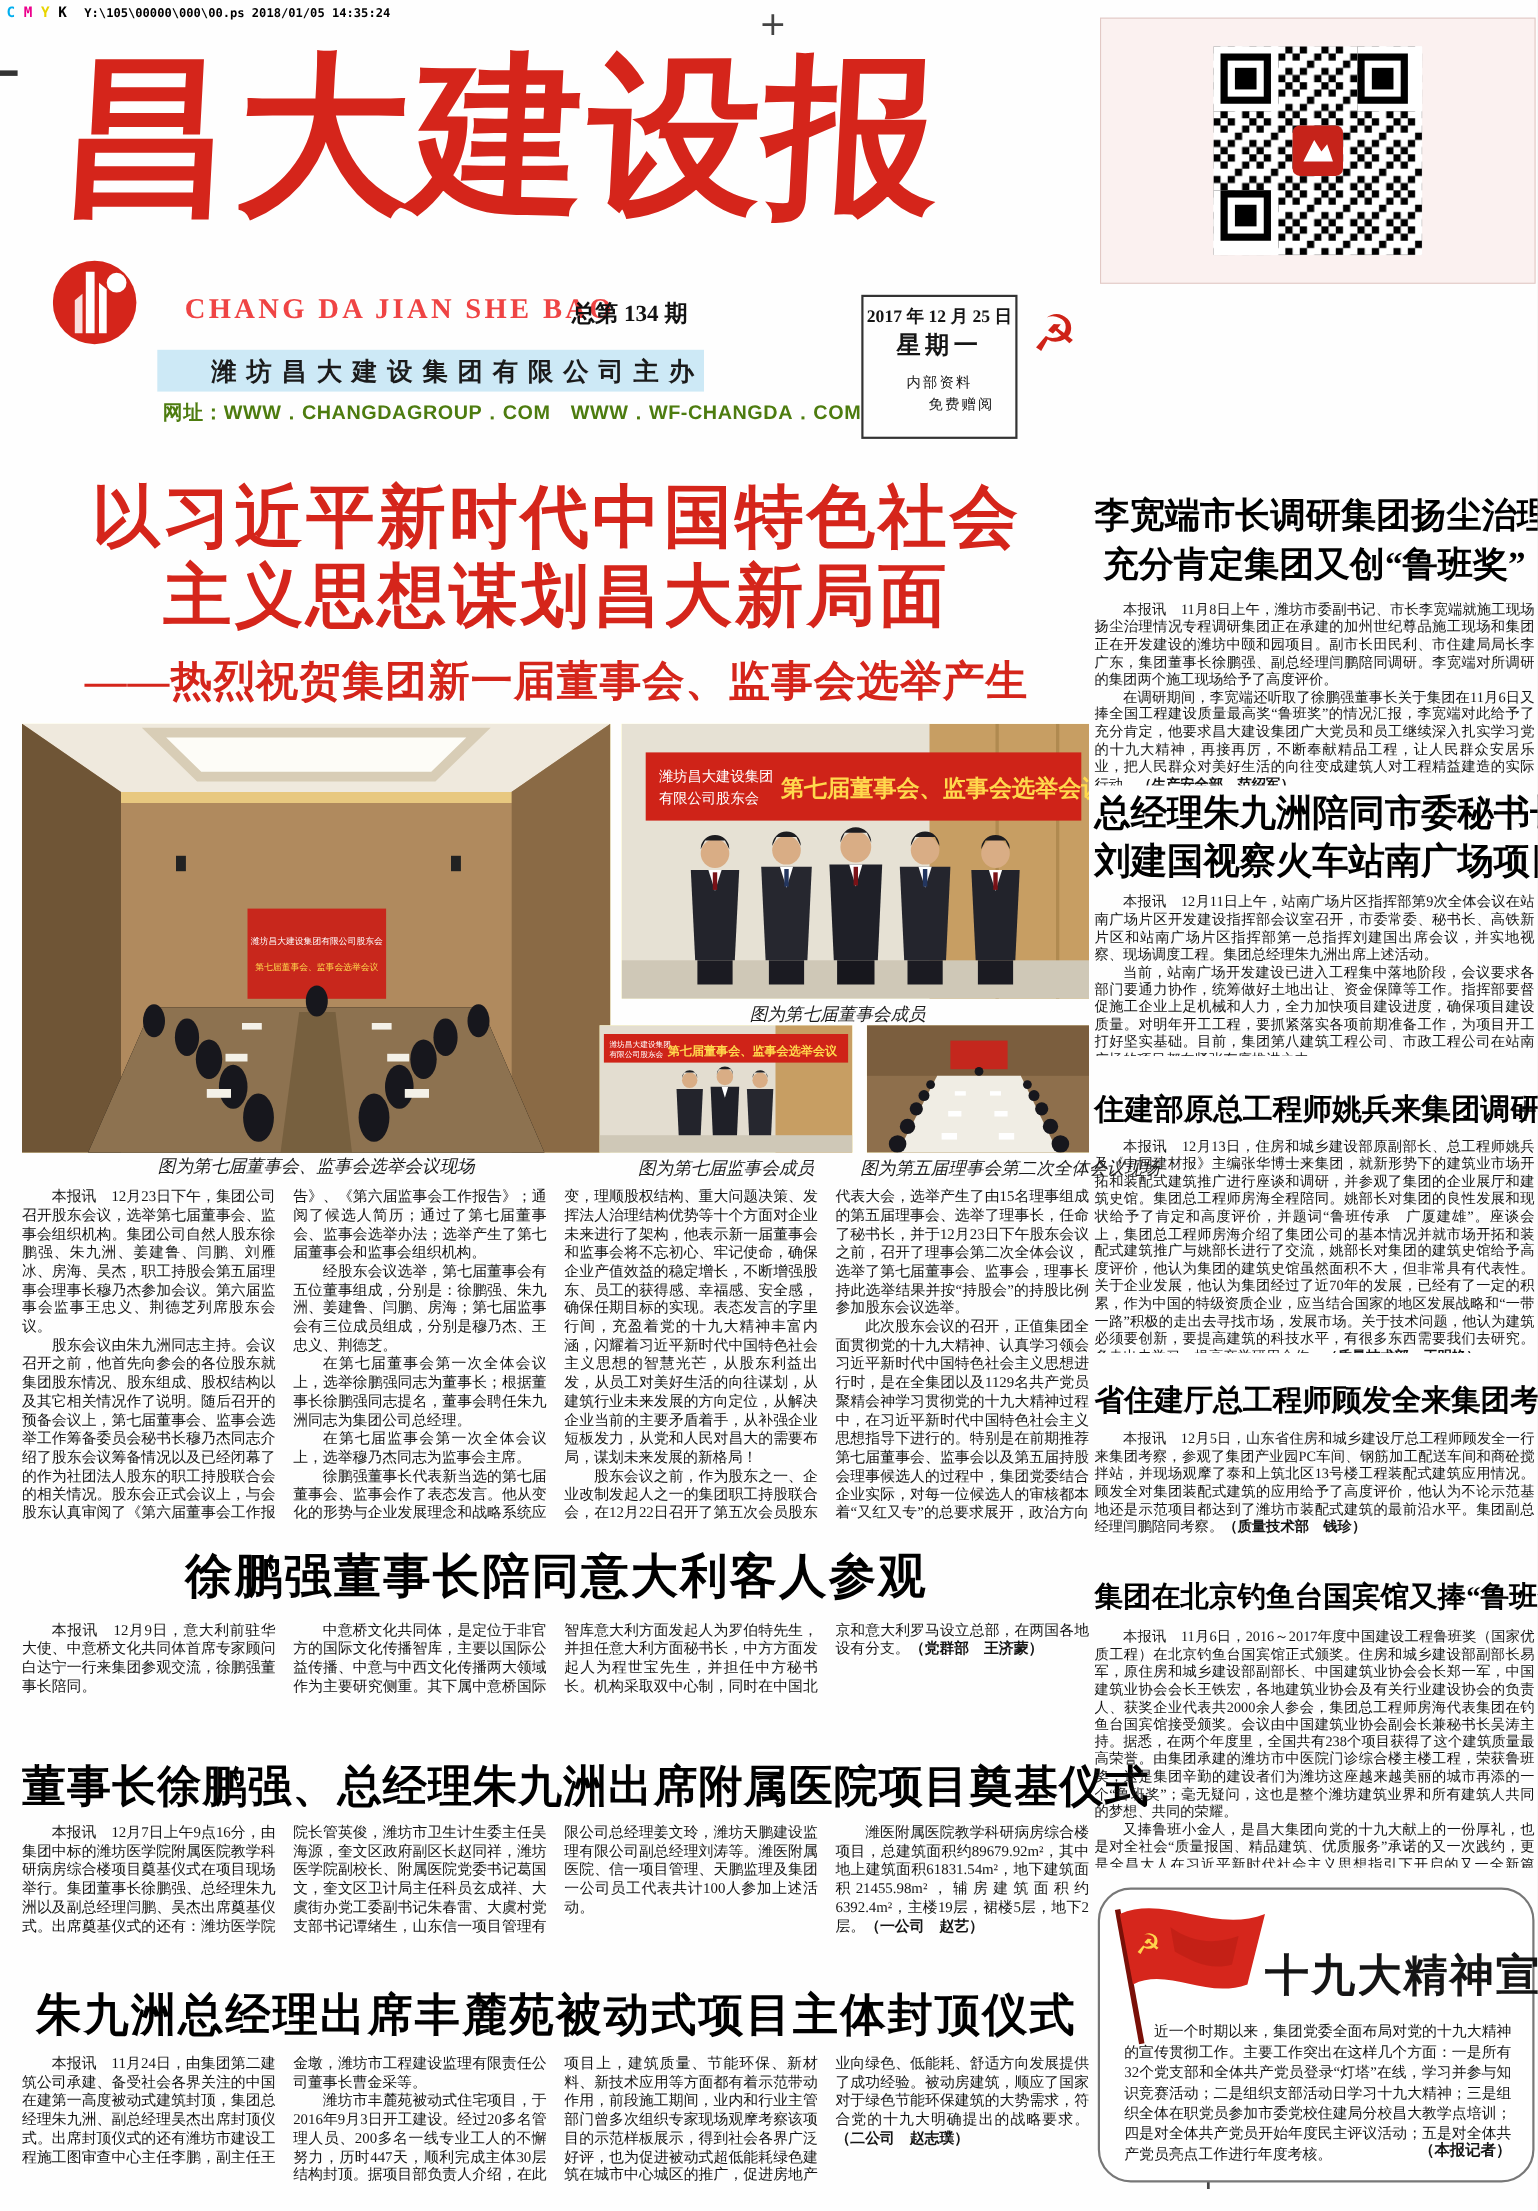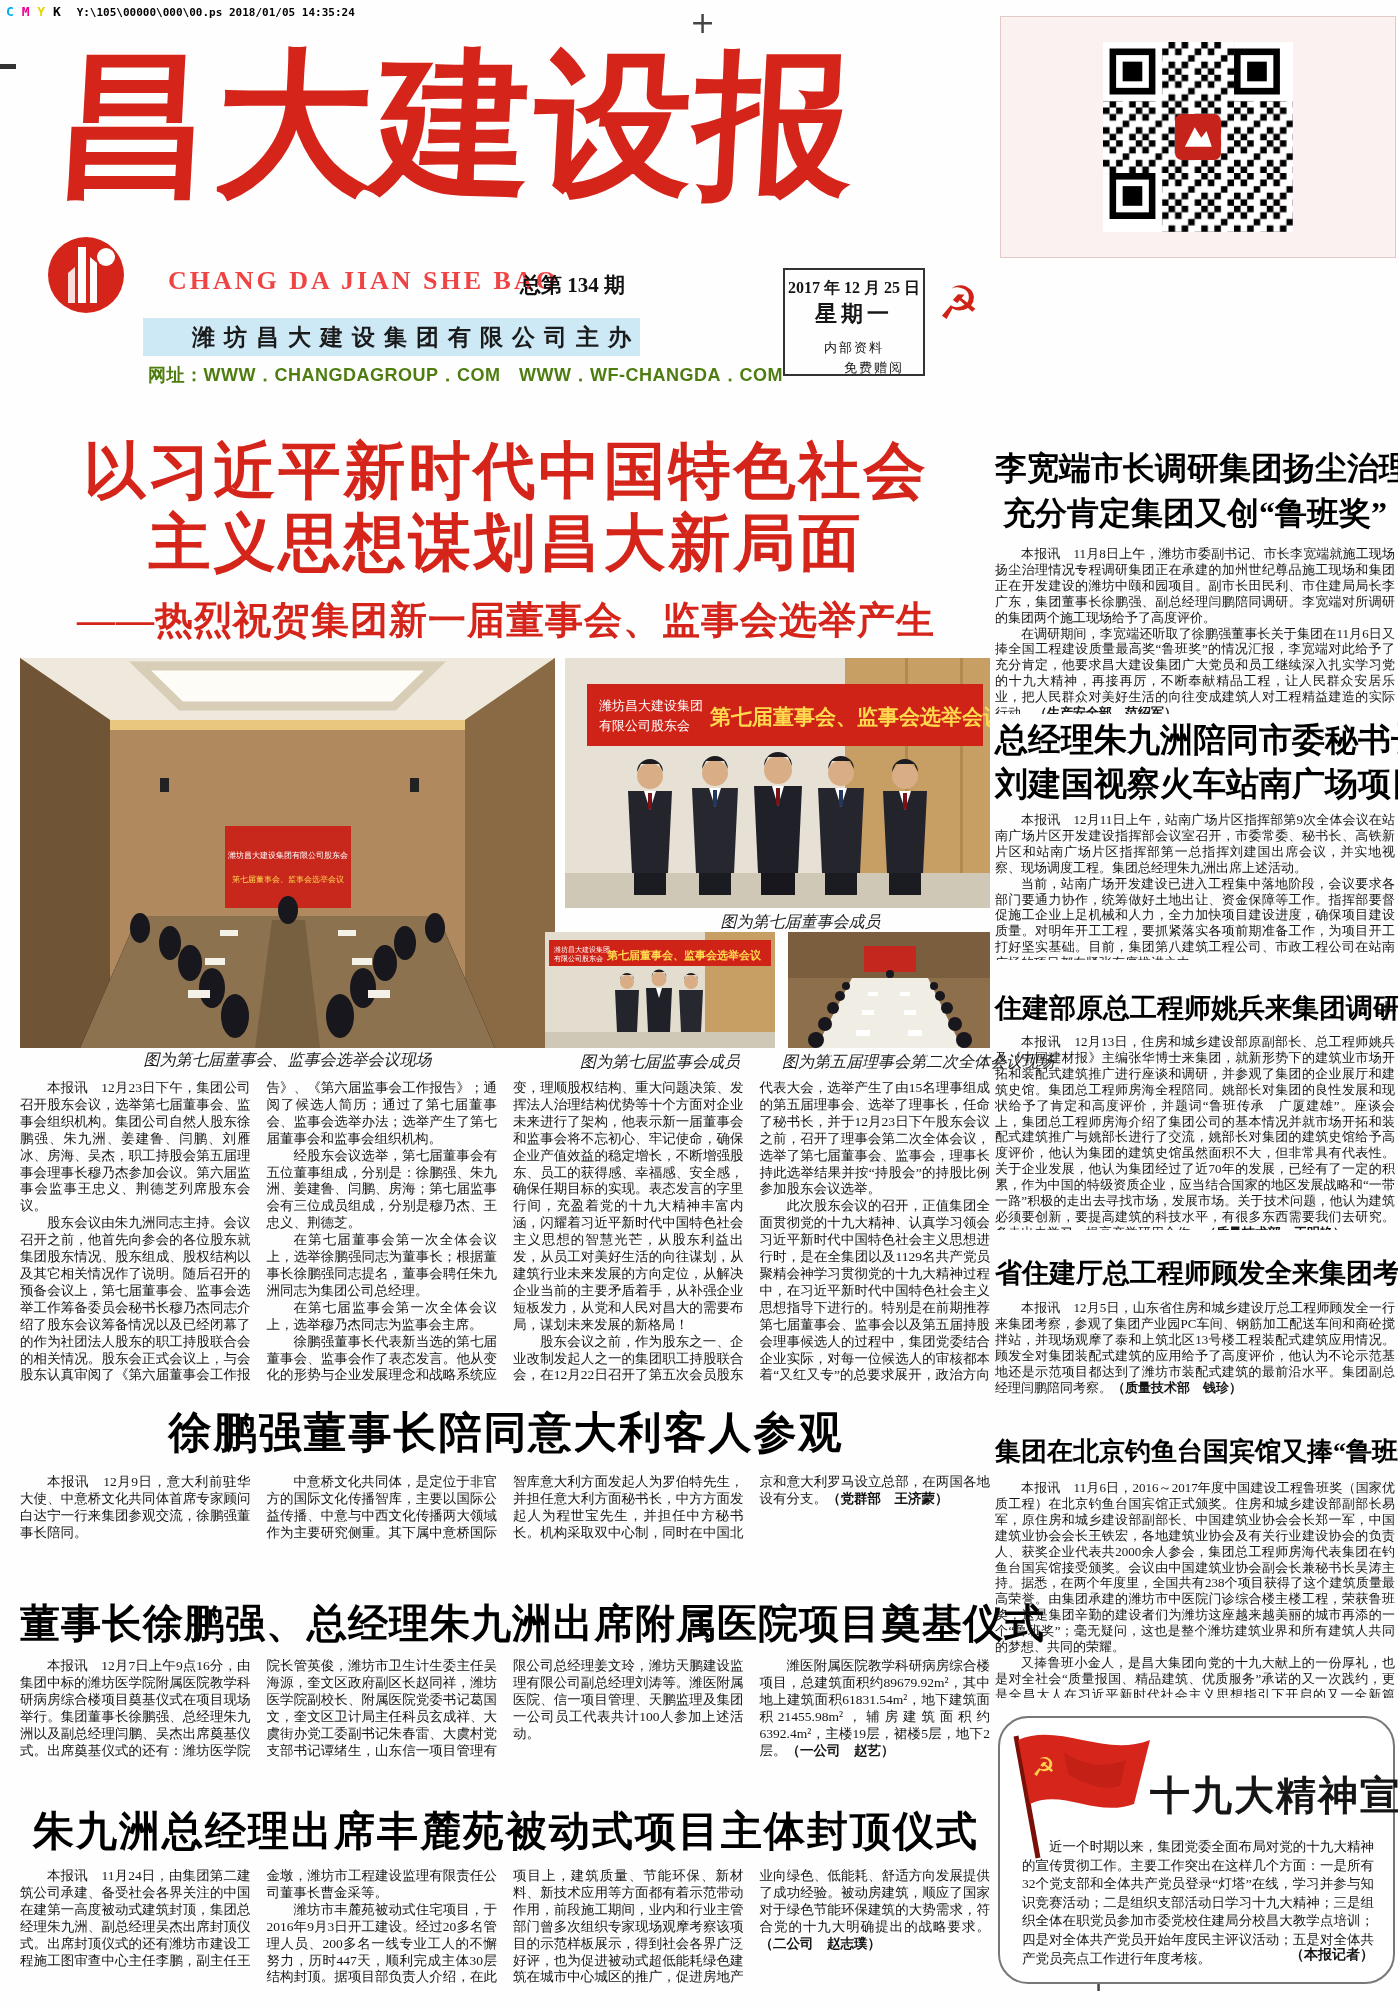--- a/index.html
+++ b/index.html
@@ -22,7 +22,7 @@
              text-align:right;letter-spacing:9px;white-space:nowrap;}
   .urlline{left:148px;top:363px;width:500px;font-family:"Liberation Sans",sans-serif;font-weight:bold;
            font-size:18px;color:#4d7c0f;white-space:nowrap;letter-spacing:.5px;}
-  .datebox{left:783px;top:268px;width:142px;height:108px;border:2px solid #333;box-sizing:border-box;
+  .datebox{left:783px;top:268px;width:142px;height:131px;border:2px solid #333;box-sizing:border-box;
            text-align:center;}
   .datebox .d1{font-size:16px;font-weight:bold;margin-top:8px;}
   .datebox .d2{font-size:22px;font-weight:bold;letter-spacing:4px;}

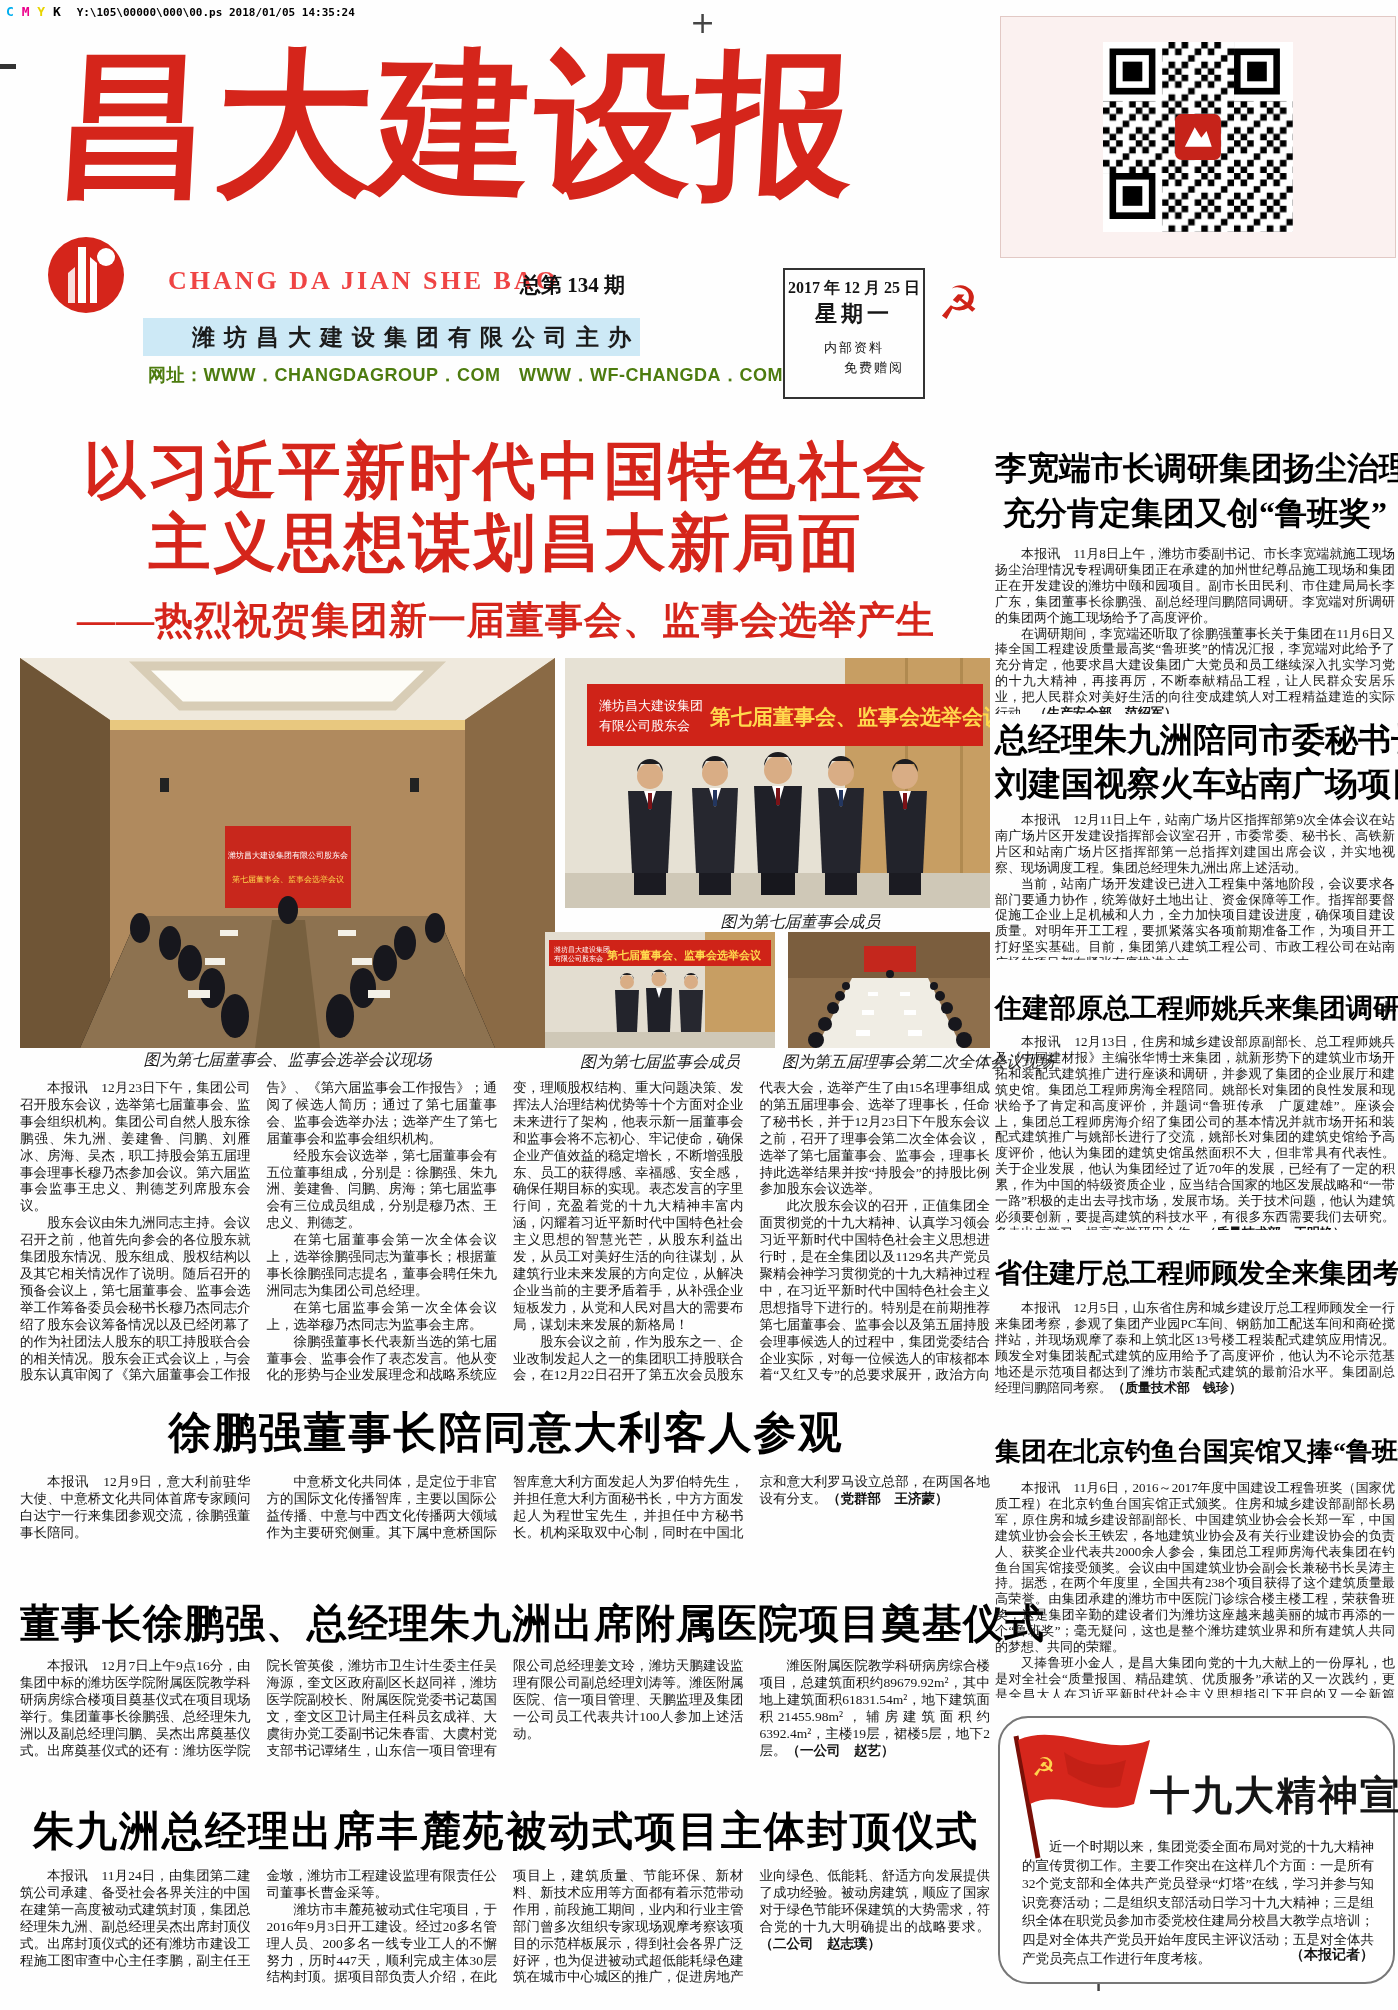--- a/index.html
+++ b/index.html
@@ -227,7 +227,7 @@
       </g>
     </svg>
   </div>
-  <div class="abs caption" style="left:588px;top:912px;width:425px;">图为第七届董事会成员</div>
+  <div class="abs caption" style="left:549px;top:912px;width:425px;">图为第七届董事会成员</div>
 
   <div class="abs photo" style="left:545px;top:932px;width:230px;height:116px;">
     <svg width="230" height="116" viewBox="0 0 230 116">

